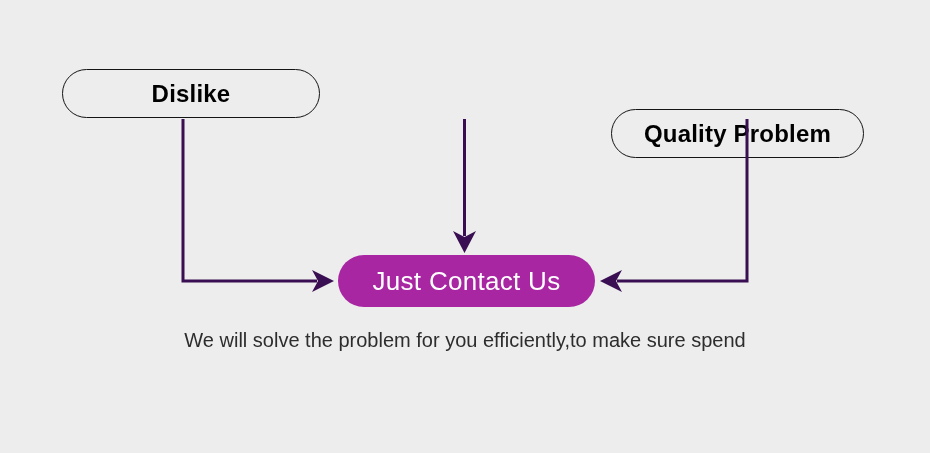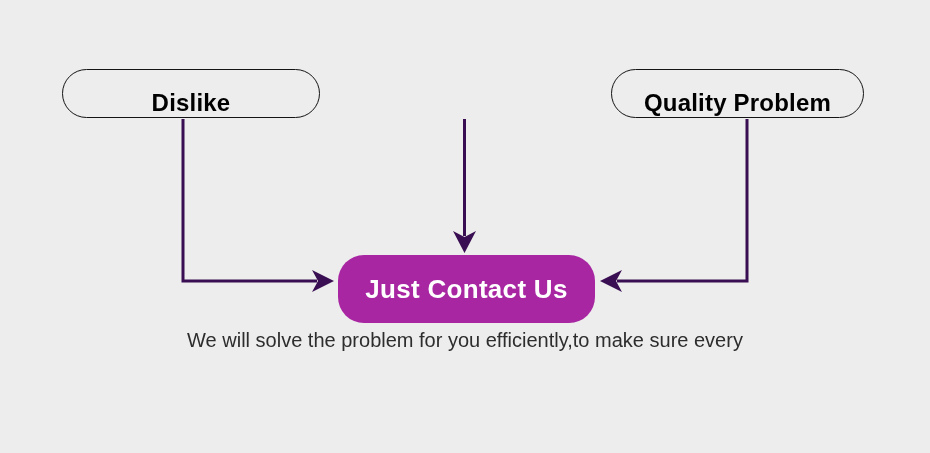--- a/index.html
+++ b/index.html
@@ -28,7 +28,7 @@
     border:1.5px solid var(--pill-border,#141414);
     border-radius:25px;
     background:transparent;
-    display:flex;align-items:flex-end;justify-content:center;
+    display:flex;align-items:center;justify-content:center;
     font-size:24px;font-weight:700;
     color:var(--pill-text,#000);
     letter-spacing:0.2px;

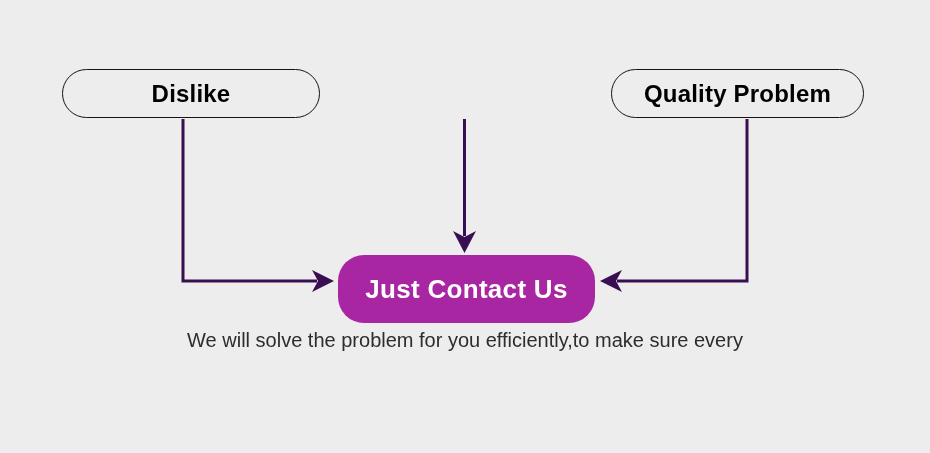--- a/index.html
+++ b/index.html
@@ -35,7 +35,7 @@
   }
   .pill-dislike{left:62px;width:258px;}
   .pill-unsatisfied{left:333px;width:260px;}
-  .pill-quality{left:611px;width:253px;}
+  .pill-quality{left:611px;width:253px;margin-top:40px;}
   .arrow-layer{
     position:absolute;left:0;top:0;width:930px;height:453px;
     pointer-events:none;

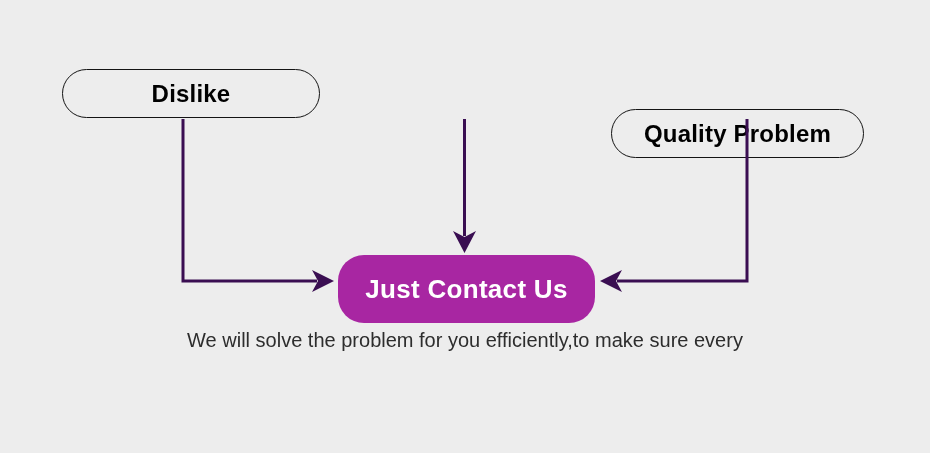--- a/index.html
+++ b/index.html
@@ -51,13 +51,13 @@
   }
   .contact-button{
     position:absolute;
-    left:338px;top:255px;width:257px;height:68px;
+    left:338px;top:255px;width:257px;height:52px;
     background:var(--accent,#a826a2);
     border:none;
     border-radius:26px;
     display:flex;align-items:center;justify-content:center;
     font-family:inherit;
-    font-size:26px;font-weight:700;
+    font-size:26px;font-weight:400;
     color:var(--button-text,#fff);
     letter-spacing:0.3px;
     cursor:pointer;

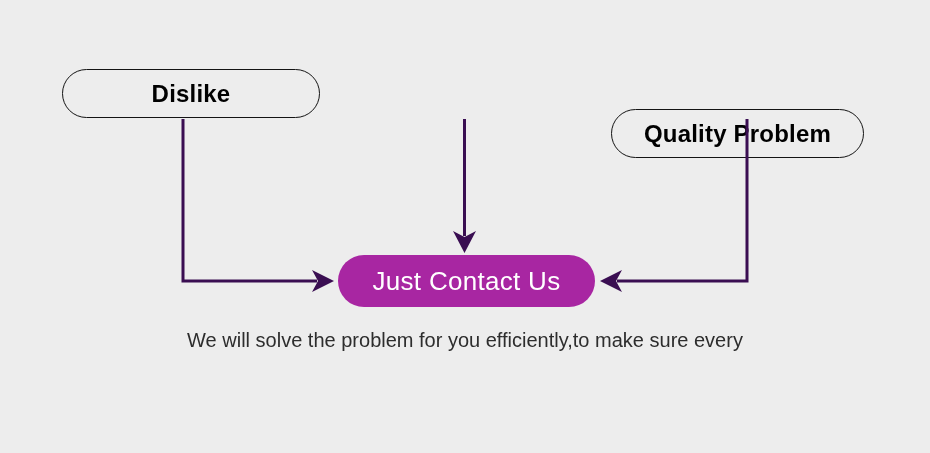--- a/index.html
+++ b/index.html
@@ -105,7 +105,7 @@
   </button>
 
   <div class="caption">
-    <div>We will solve the problem for you efficiently,to make sure every</div>
+    <div>We will solve the problem for you efficiently,to make sure spend</div>
   </div>
 
 </div>

